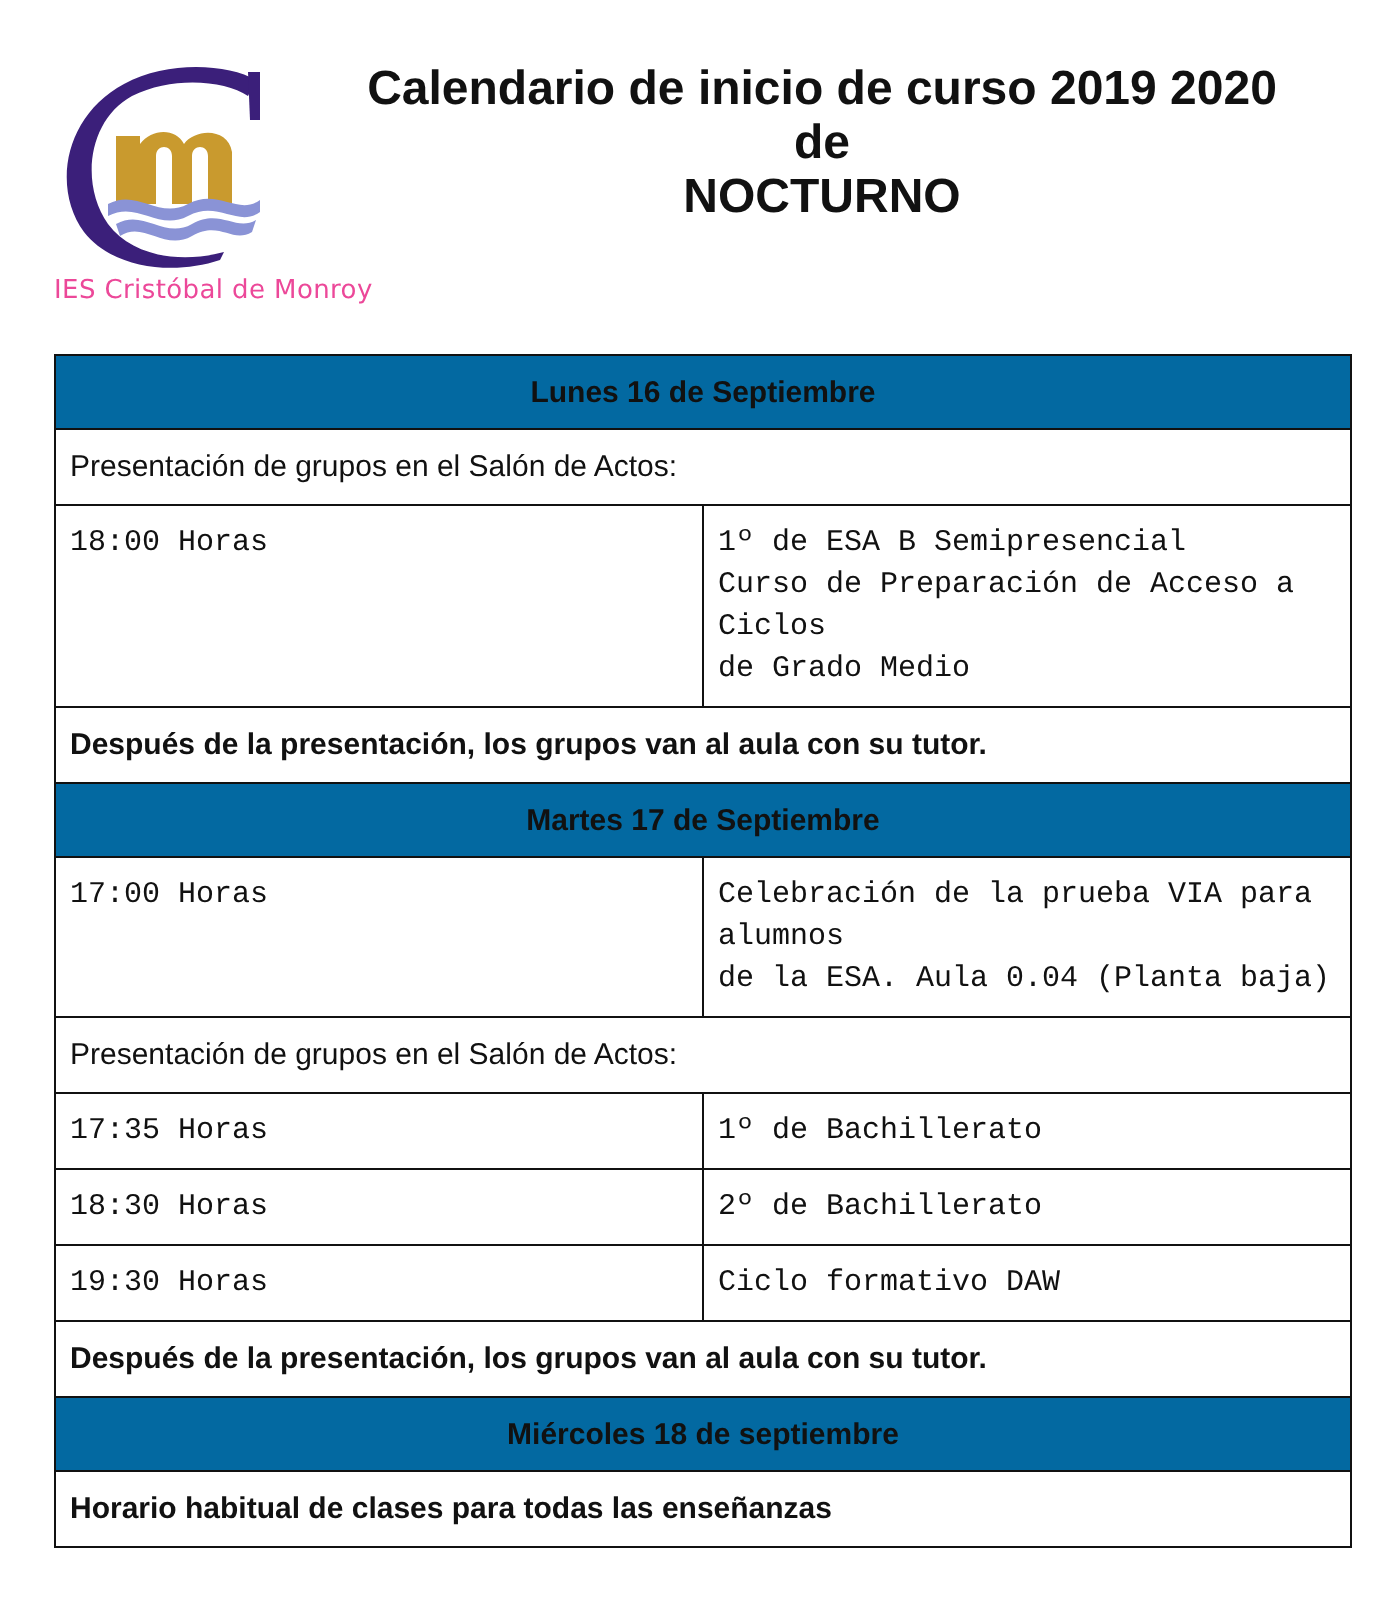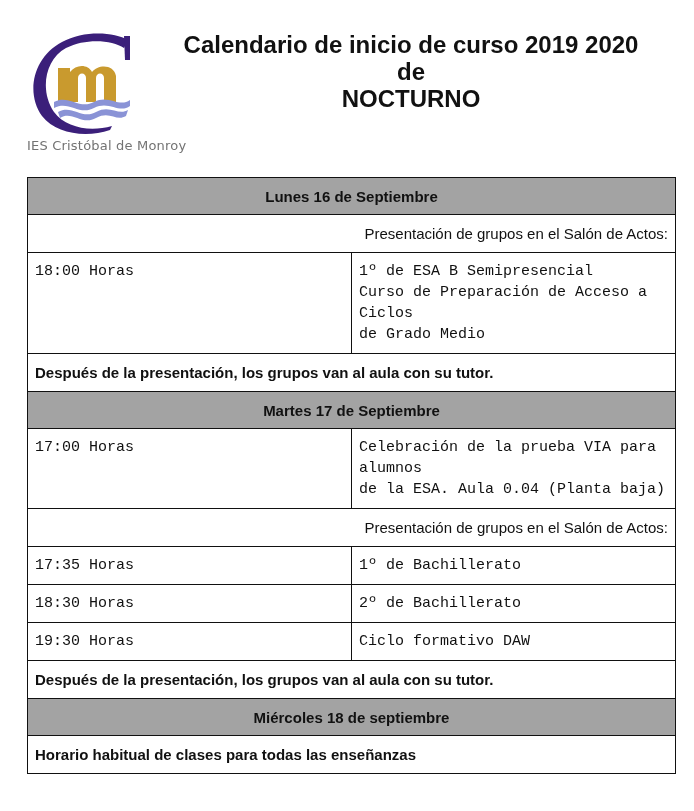--- a/index.html
+++ b/index.html
@@ -6,7 +6,7 @@
   body { width:694px; height:811px; position:relative; overflow:hidden; font-family:"Liberation Sans", sans-serif; color:#111; }
   .logo { position:absolute; left:24px; top:32px; width:180px; height:130px; }
   .logo svg { position:absolute; left:0; top:0; }
-  .logo-caption { position:absolute; left:3px; top:106px; font-family:"DejaVu Sans", sans-serif; font-size:13px; color:#737373; letter-spacing:0.2px; white-space:nowrap; }
+  .logo-caption { position:absolute; left:3px; top:106px; font-family:"DejaVu Sans", sans-serif; font-size:13px; color:#ec4899; letter-spacing:0.2px; white-space:nowrap; }
   .title { position:absolute; left:180px; top:31px; width:462px; text-align:center; font-weight:bold; font-size:24px; line-height:27px; }
   table { position:absolute; left:27px; top:177px; width:649px; border-collapse:collapse; table-layout:fixed; font-size:15px; }
   td { border:1.5px solid #111; padding:0 7px; vertical-align:top; line-height:21px; }

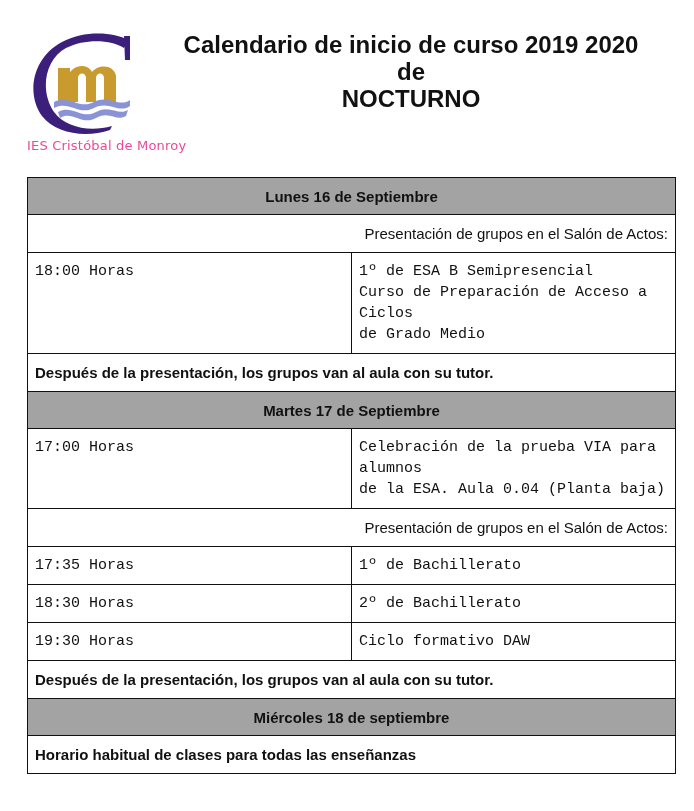--- a/index.html
+++ b/index.html
@@ -10,7 +10,7 @@
   .title { position:absolute; left:180px; top:31px; width:462px; text-align:center; font-weight:bold; font-size:24px; line-height:27px; }
   table { position:absolute; left:27px; top:177px; width:649px; border-collapse:collapse; table-layout:fixed; font-size:15px; }
   td { border:1.5px solid #111; padding:0 7px; vertical-align:top; line-height:21px; }
-  td.day { background:#a3a3a3; text-align:center; font-weight:bold; height:36px; vertical-align:middle;margin-left:12px; }
+  td.day { background:#0369a1; text-align:center; font-weight:bold; height:36px; vertical-align:middle;margin-left:12px; }
   td.center { text-align:right; height:37px; vertical-align:middle; }
   td.note { height:37px; vertical-align:middle;font-weight:bold; }
   td.time, td.desc { padding-top:8px; padding-bottom:8px;font-family:Liberation Mono, monospace; }

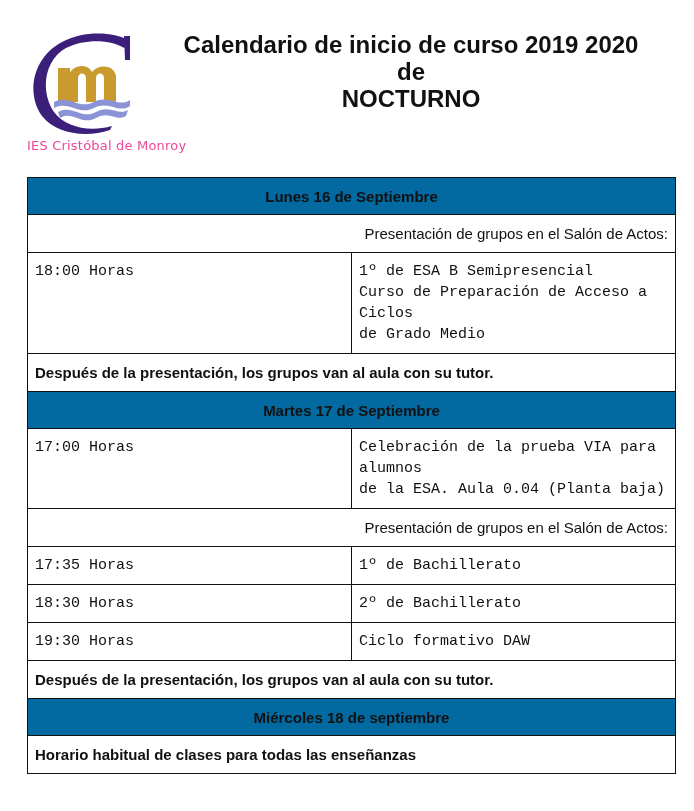--- a/index.html
+++ b/index.html
@@ -11,7 +11,7 @@
   table { position:absolute; left:27px; top:177px; width:649px; border-collapse:collapse; table-layout:fixed; font-size:15px; }
   td { border:1.5px solid #111; padding:0 7px; vertical-align:top; line-height:21px; }
   td.day { background:#0369a1; text-align:center; font-weight:bold; height:36px; vertical-align:middle;margin-left:12px; }
-  td.center { text-align:right; height:37px; vertical-align:middle; }
+  td.center { text-align:left; height:37px; vertical-align:middle; }
   td.note { height:37px; vertical-align:middle;font-weight:bold; }
   td.time, td.desc { padding-top:8px; padding-bottom:8px;font-family:Liberation Mono, monospace; }
   col.c1 { width:324px; }

